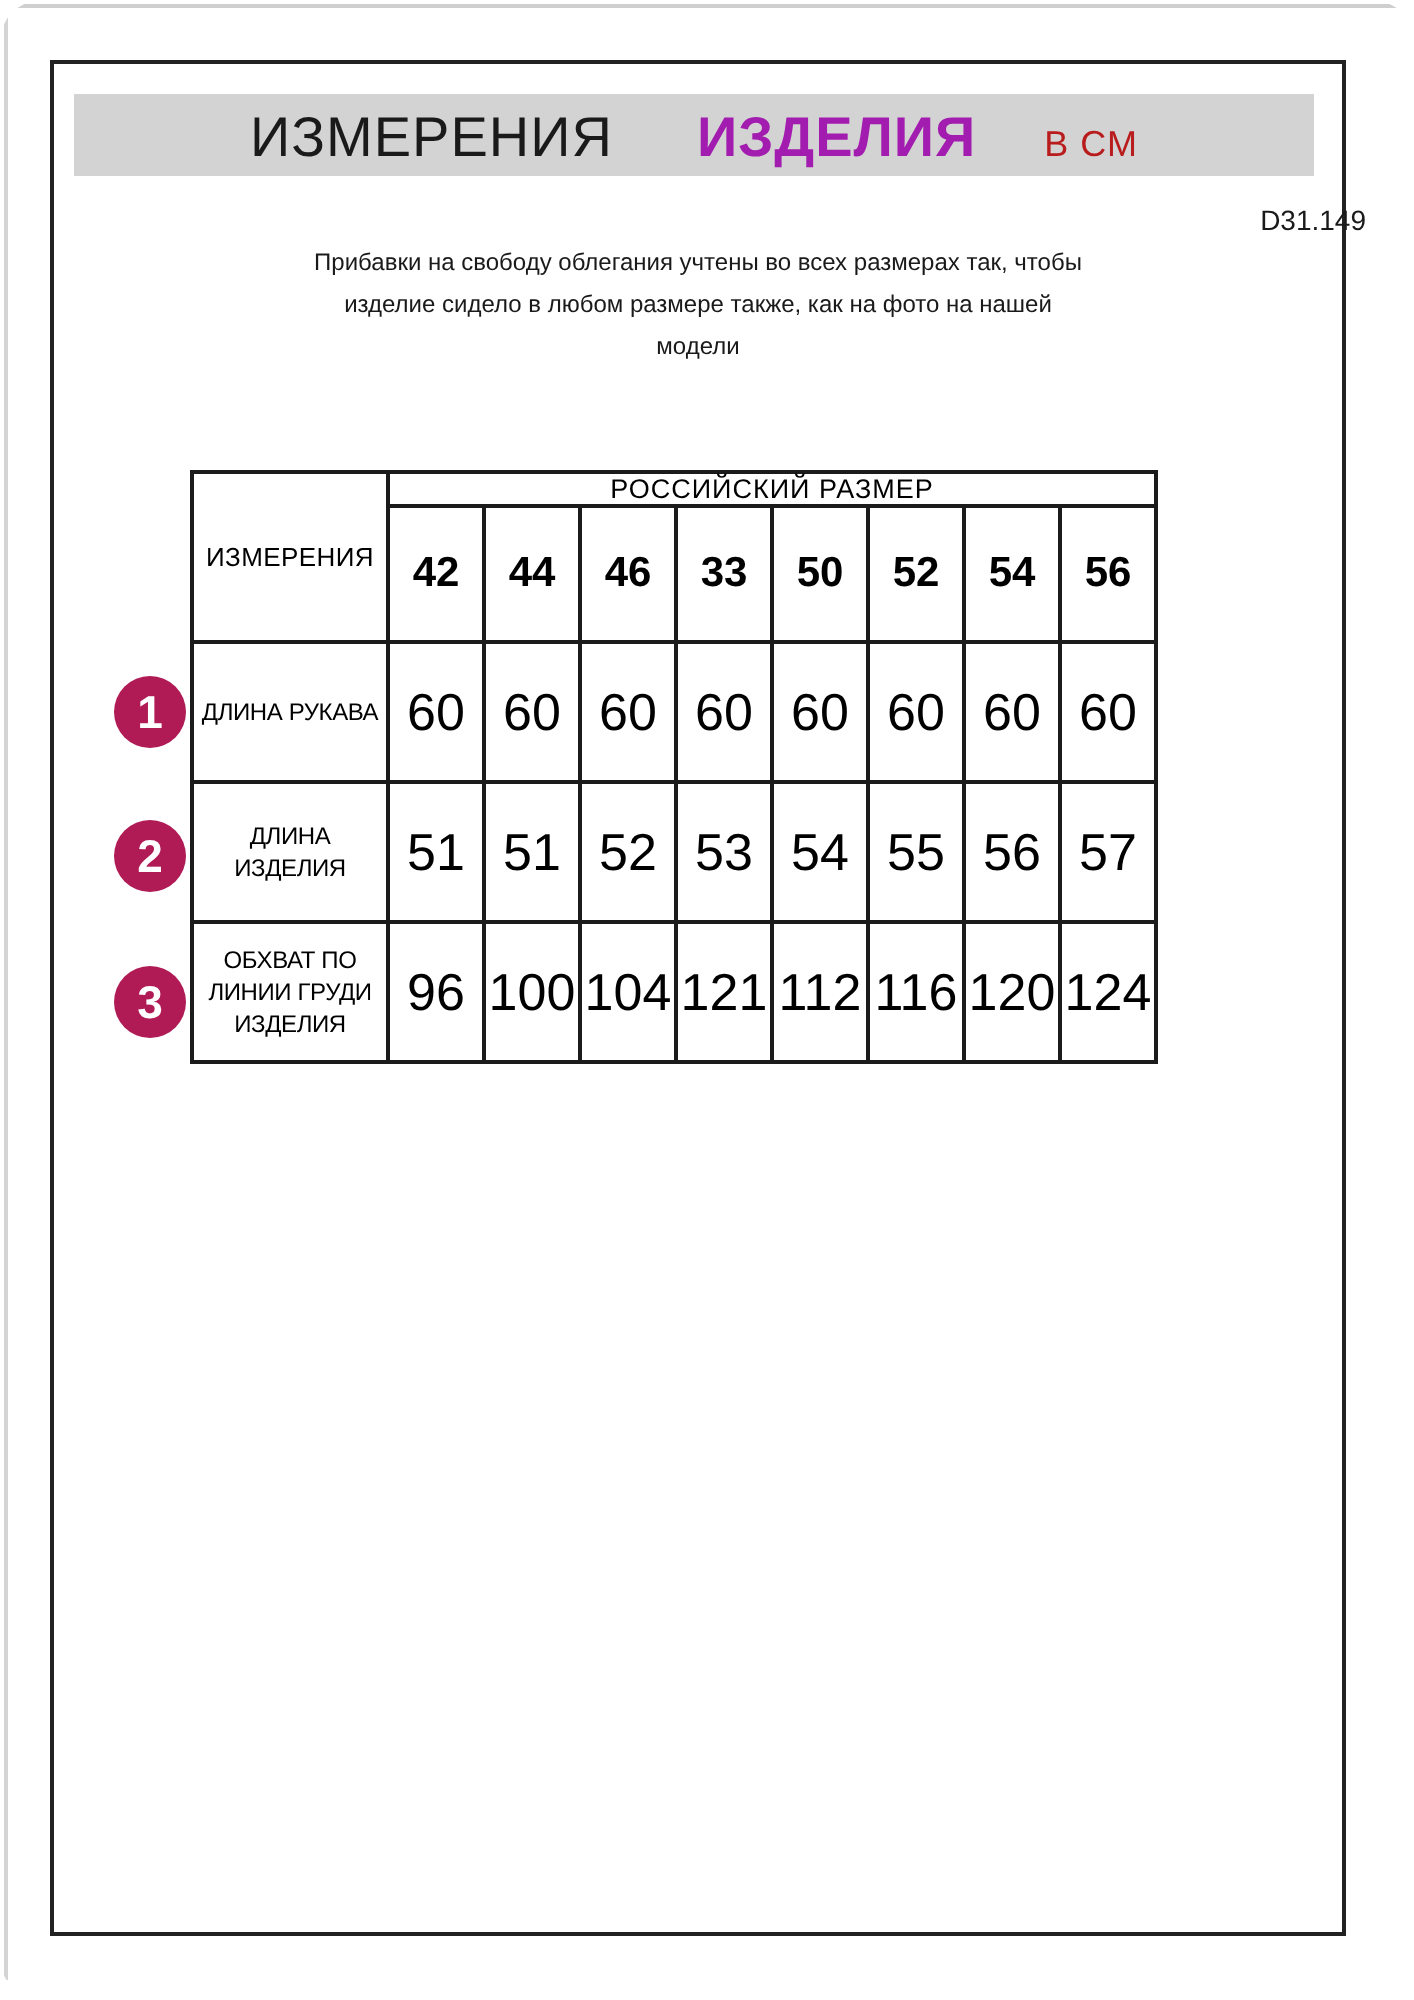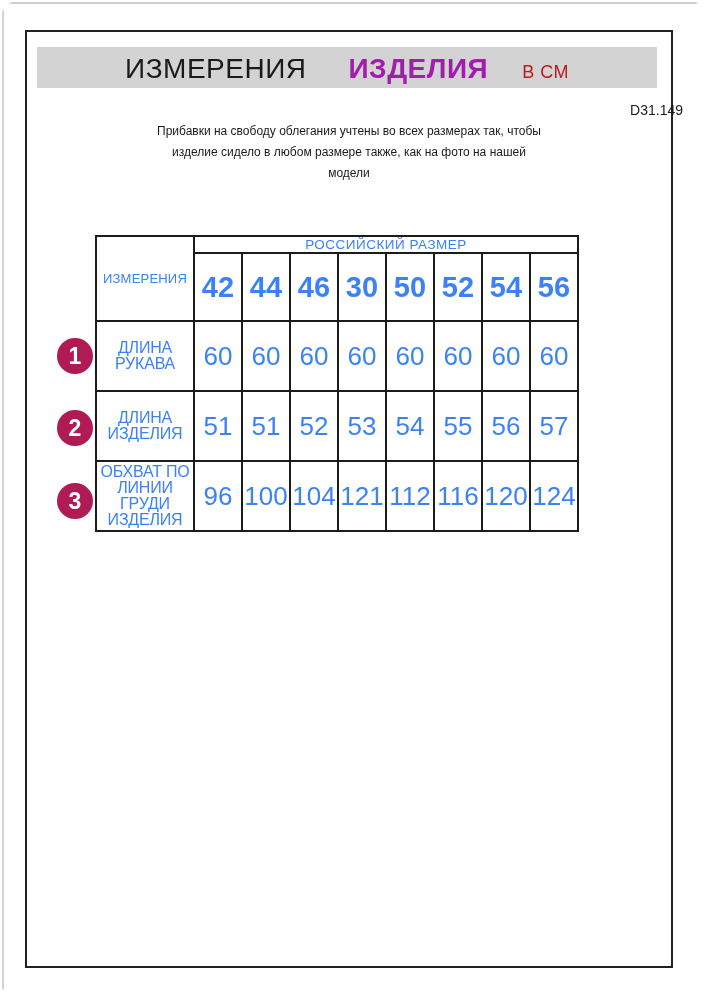--- a/index.html
+++ b/index.html
@@ -98,7 +98,7 @@
     border: 2px solid #1b1b1b;
     text-align: center;
     vertical-align: middle;
-    color: #3b82f6;
+    color: #000000;
     background: #ffffff;
     padding: 0;
   }

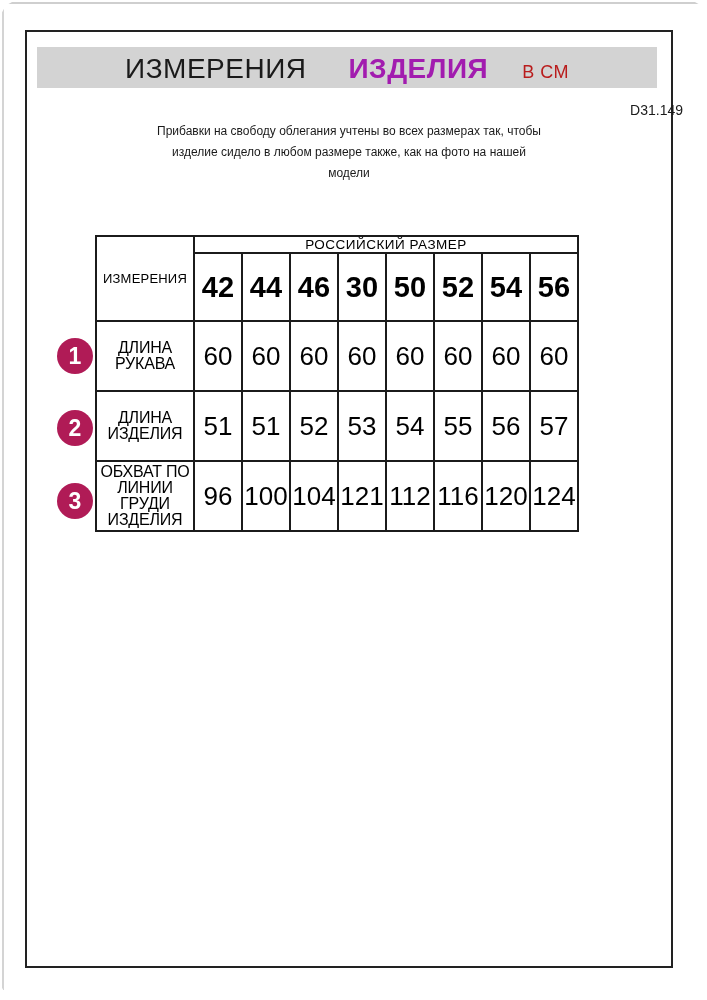--- a/index.html
+++ b/index.html
@@ -116,7 +116,7 @@
   td.size-cell {
     width: 46px;
     height: 66px;
-    font-size: 29px;
+    font-size: 21px;
     font-weight: 700;
   }
   td.row-label-cell {

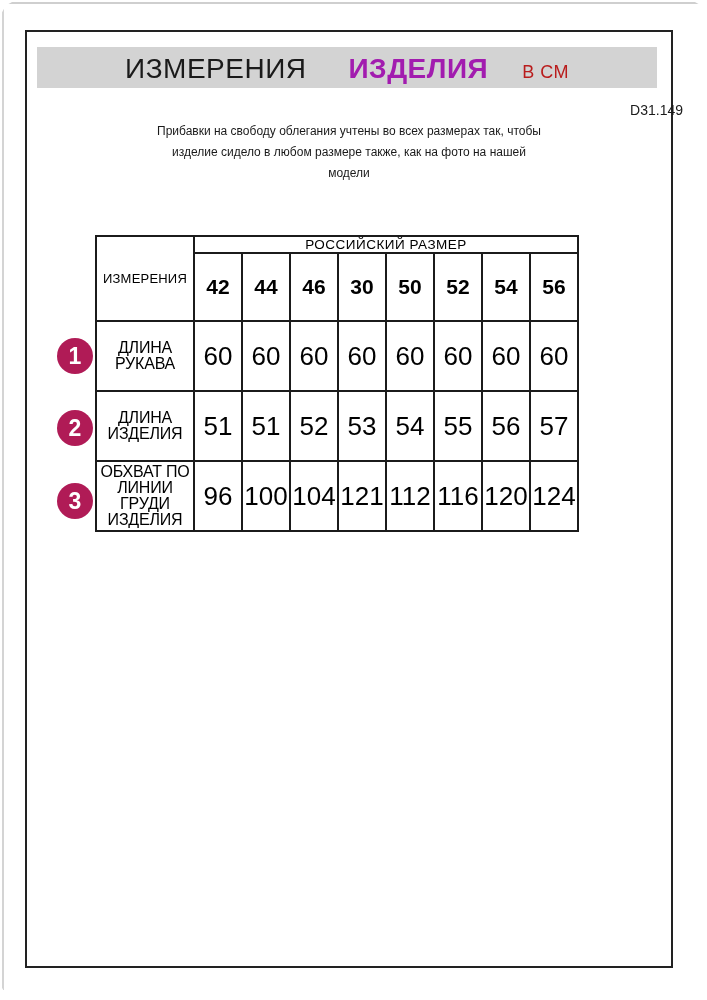--- a/index.html
+++ b/index.html
@@ -195,7 +195,7 @@
             <td class="size-cell">42</td>
             <td class="size-cell">44</td>
             <td class="size-cell">46</td>
-            <td class="size-cell">30</td>
+            <td class="size-cell">33</td>
             <td class="size-cell">50</td>
             <td class="size-cell">52</td>
             <td class="size-cell">54</td>

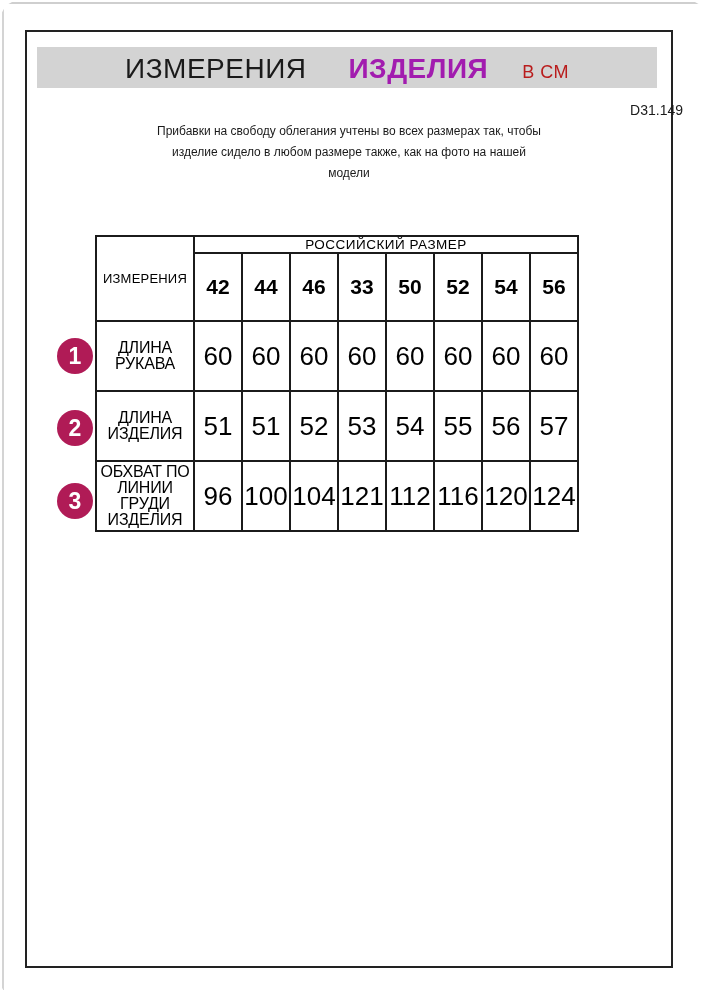--- a/index.html
+++ b/index.html
@@ -120,7 +120,7 @@
     font-weight: 700;
   }
   td.row-label-cell {
-    font-size: 16px;
+    font-size: 12px;
     line-height: 16px;
     letter-spacing: -0.2px;
     padding: 0 3px;

